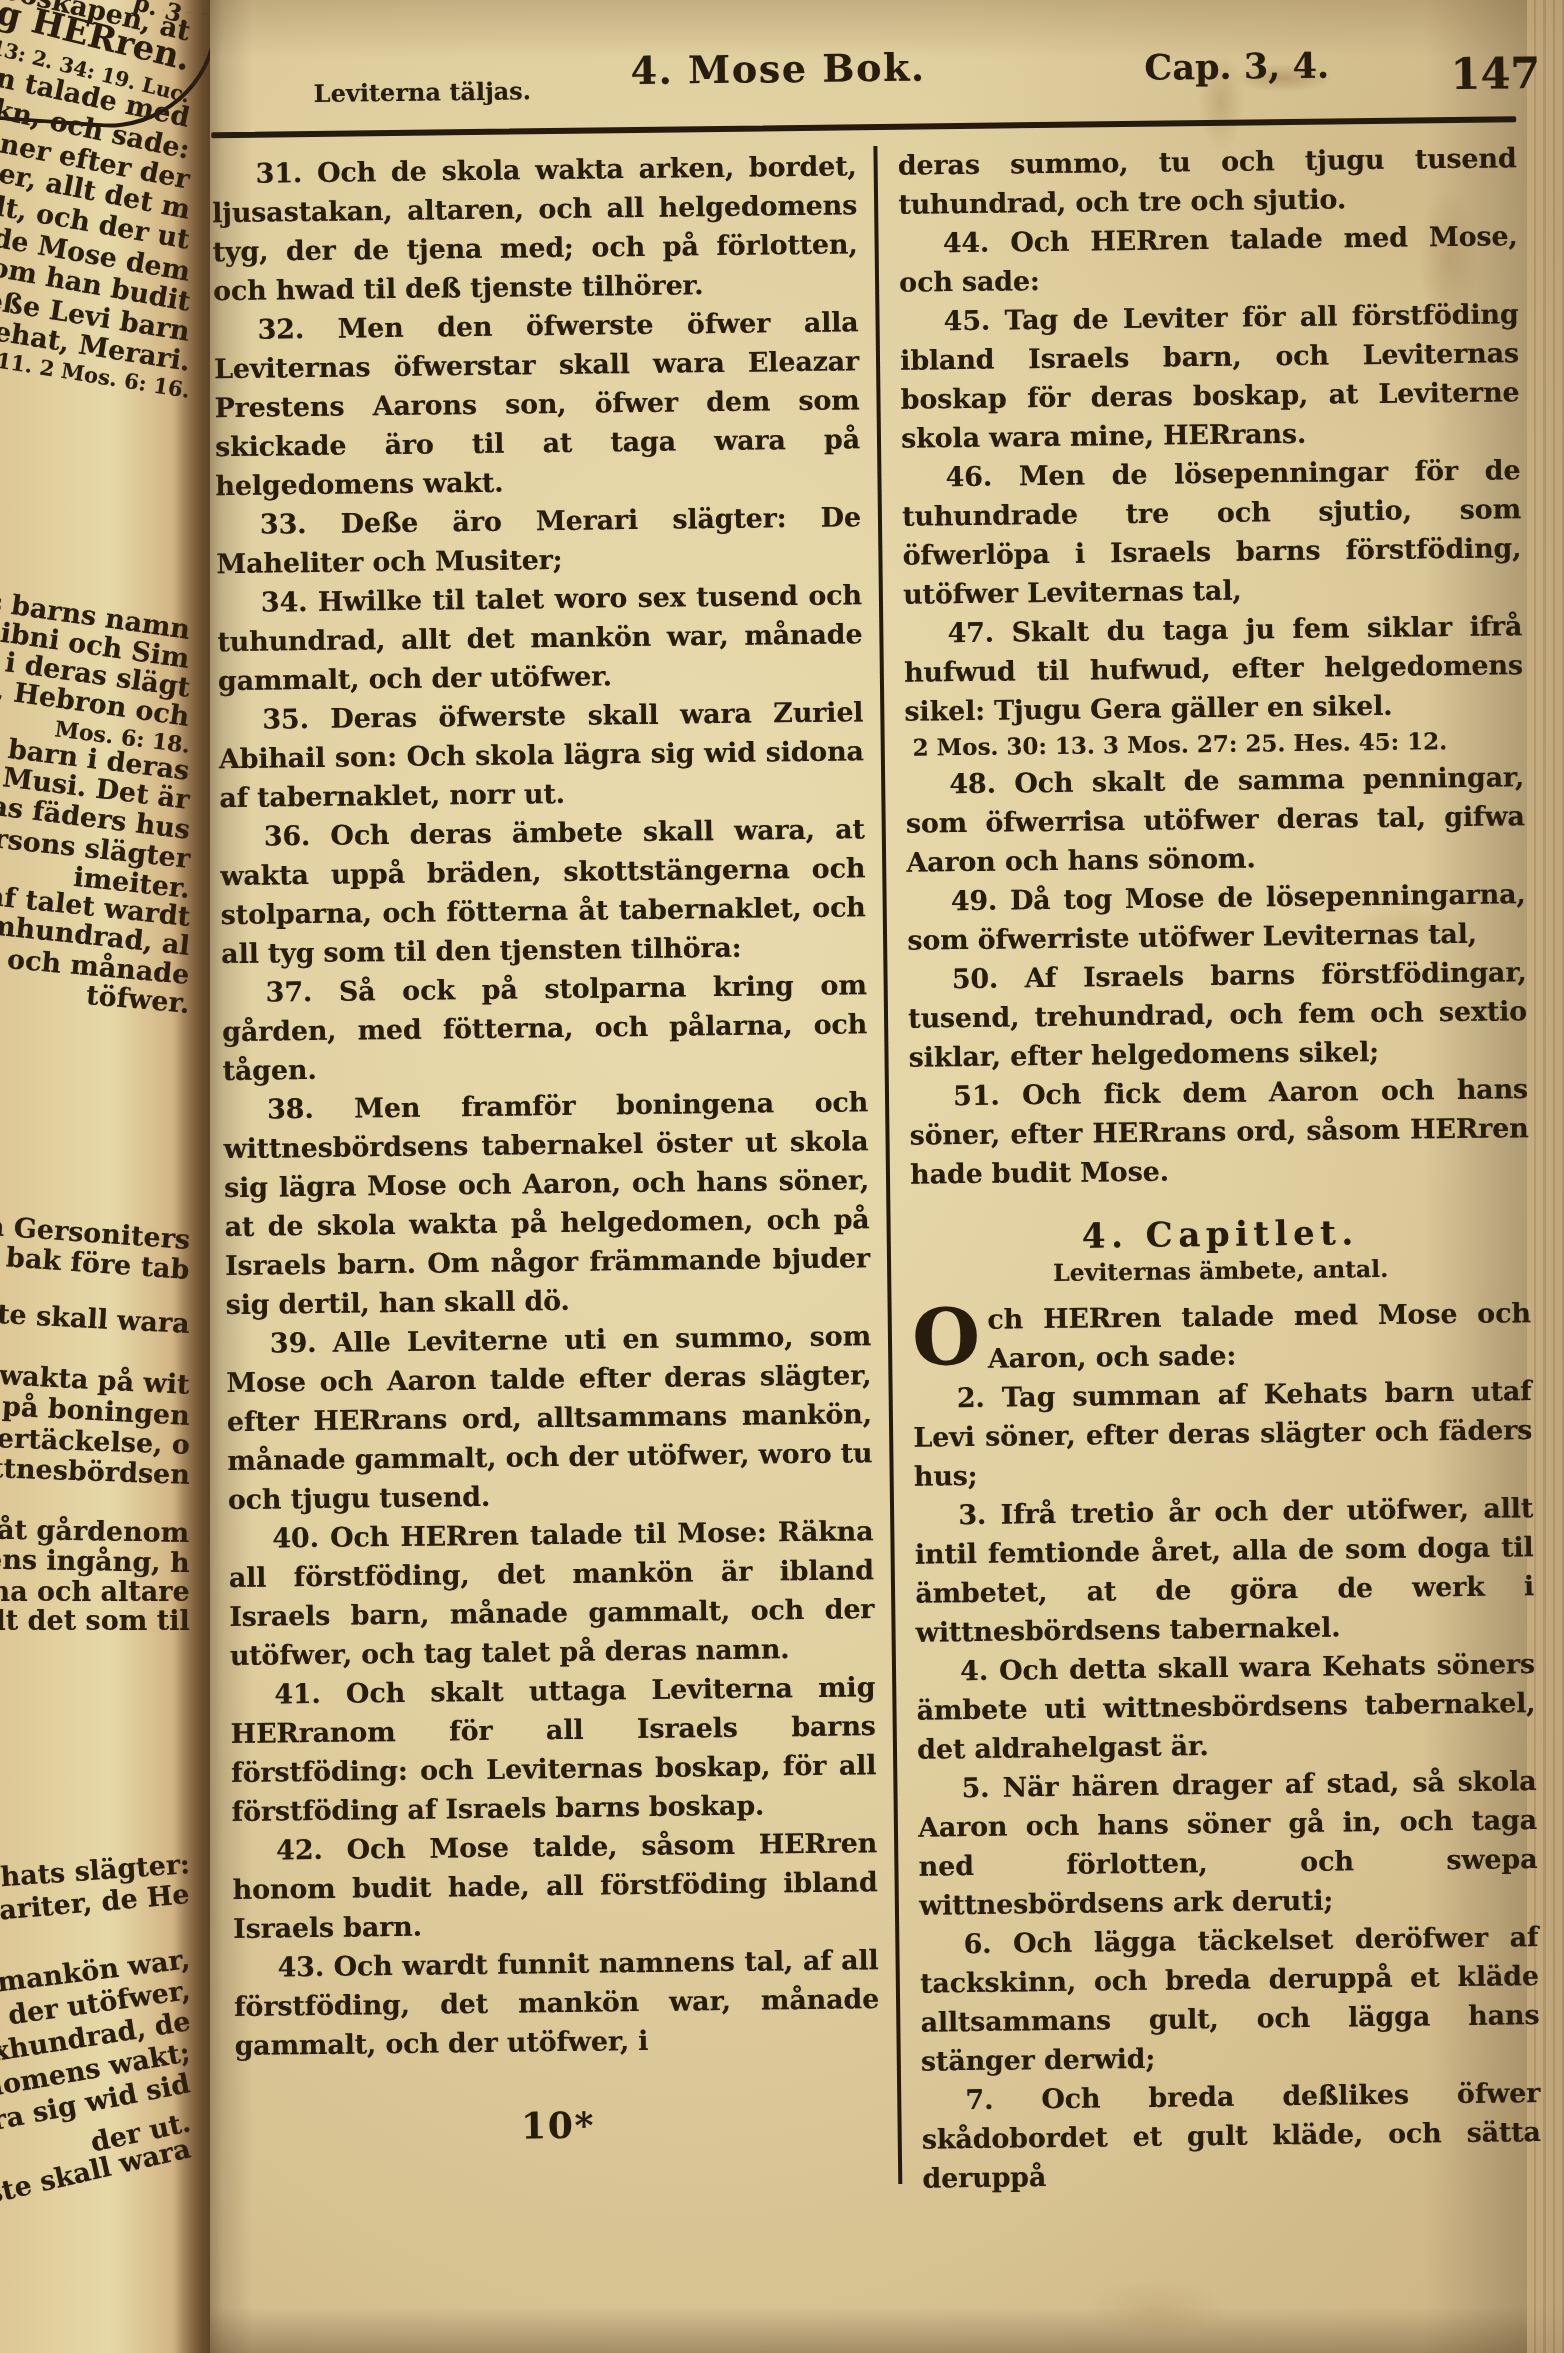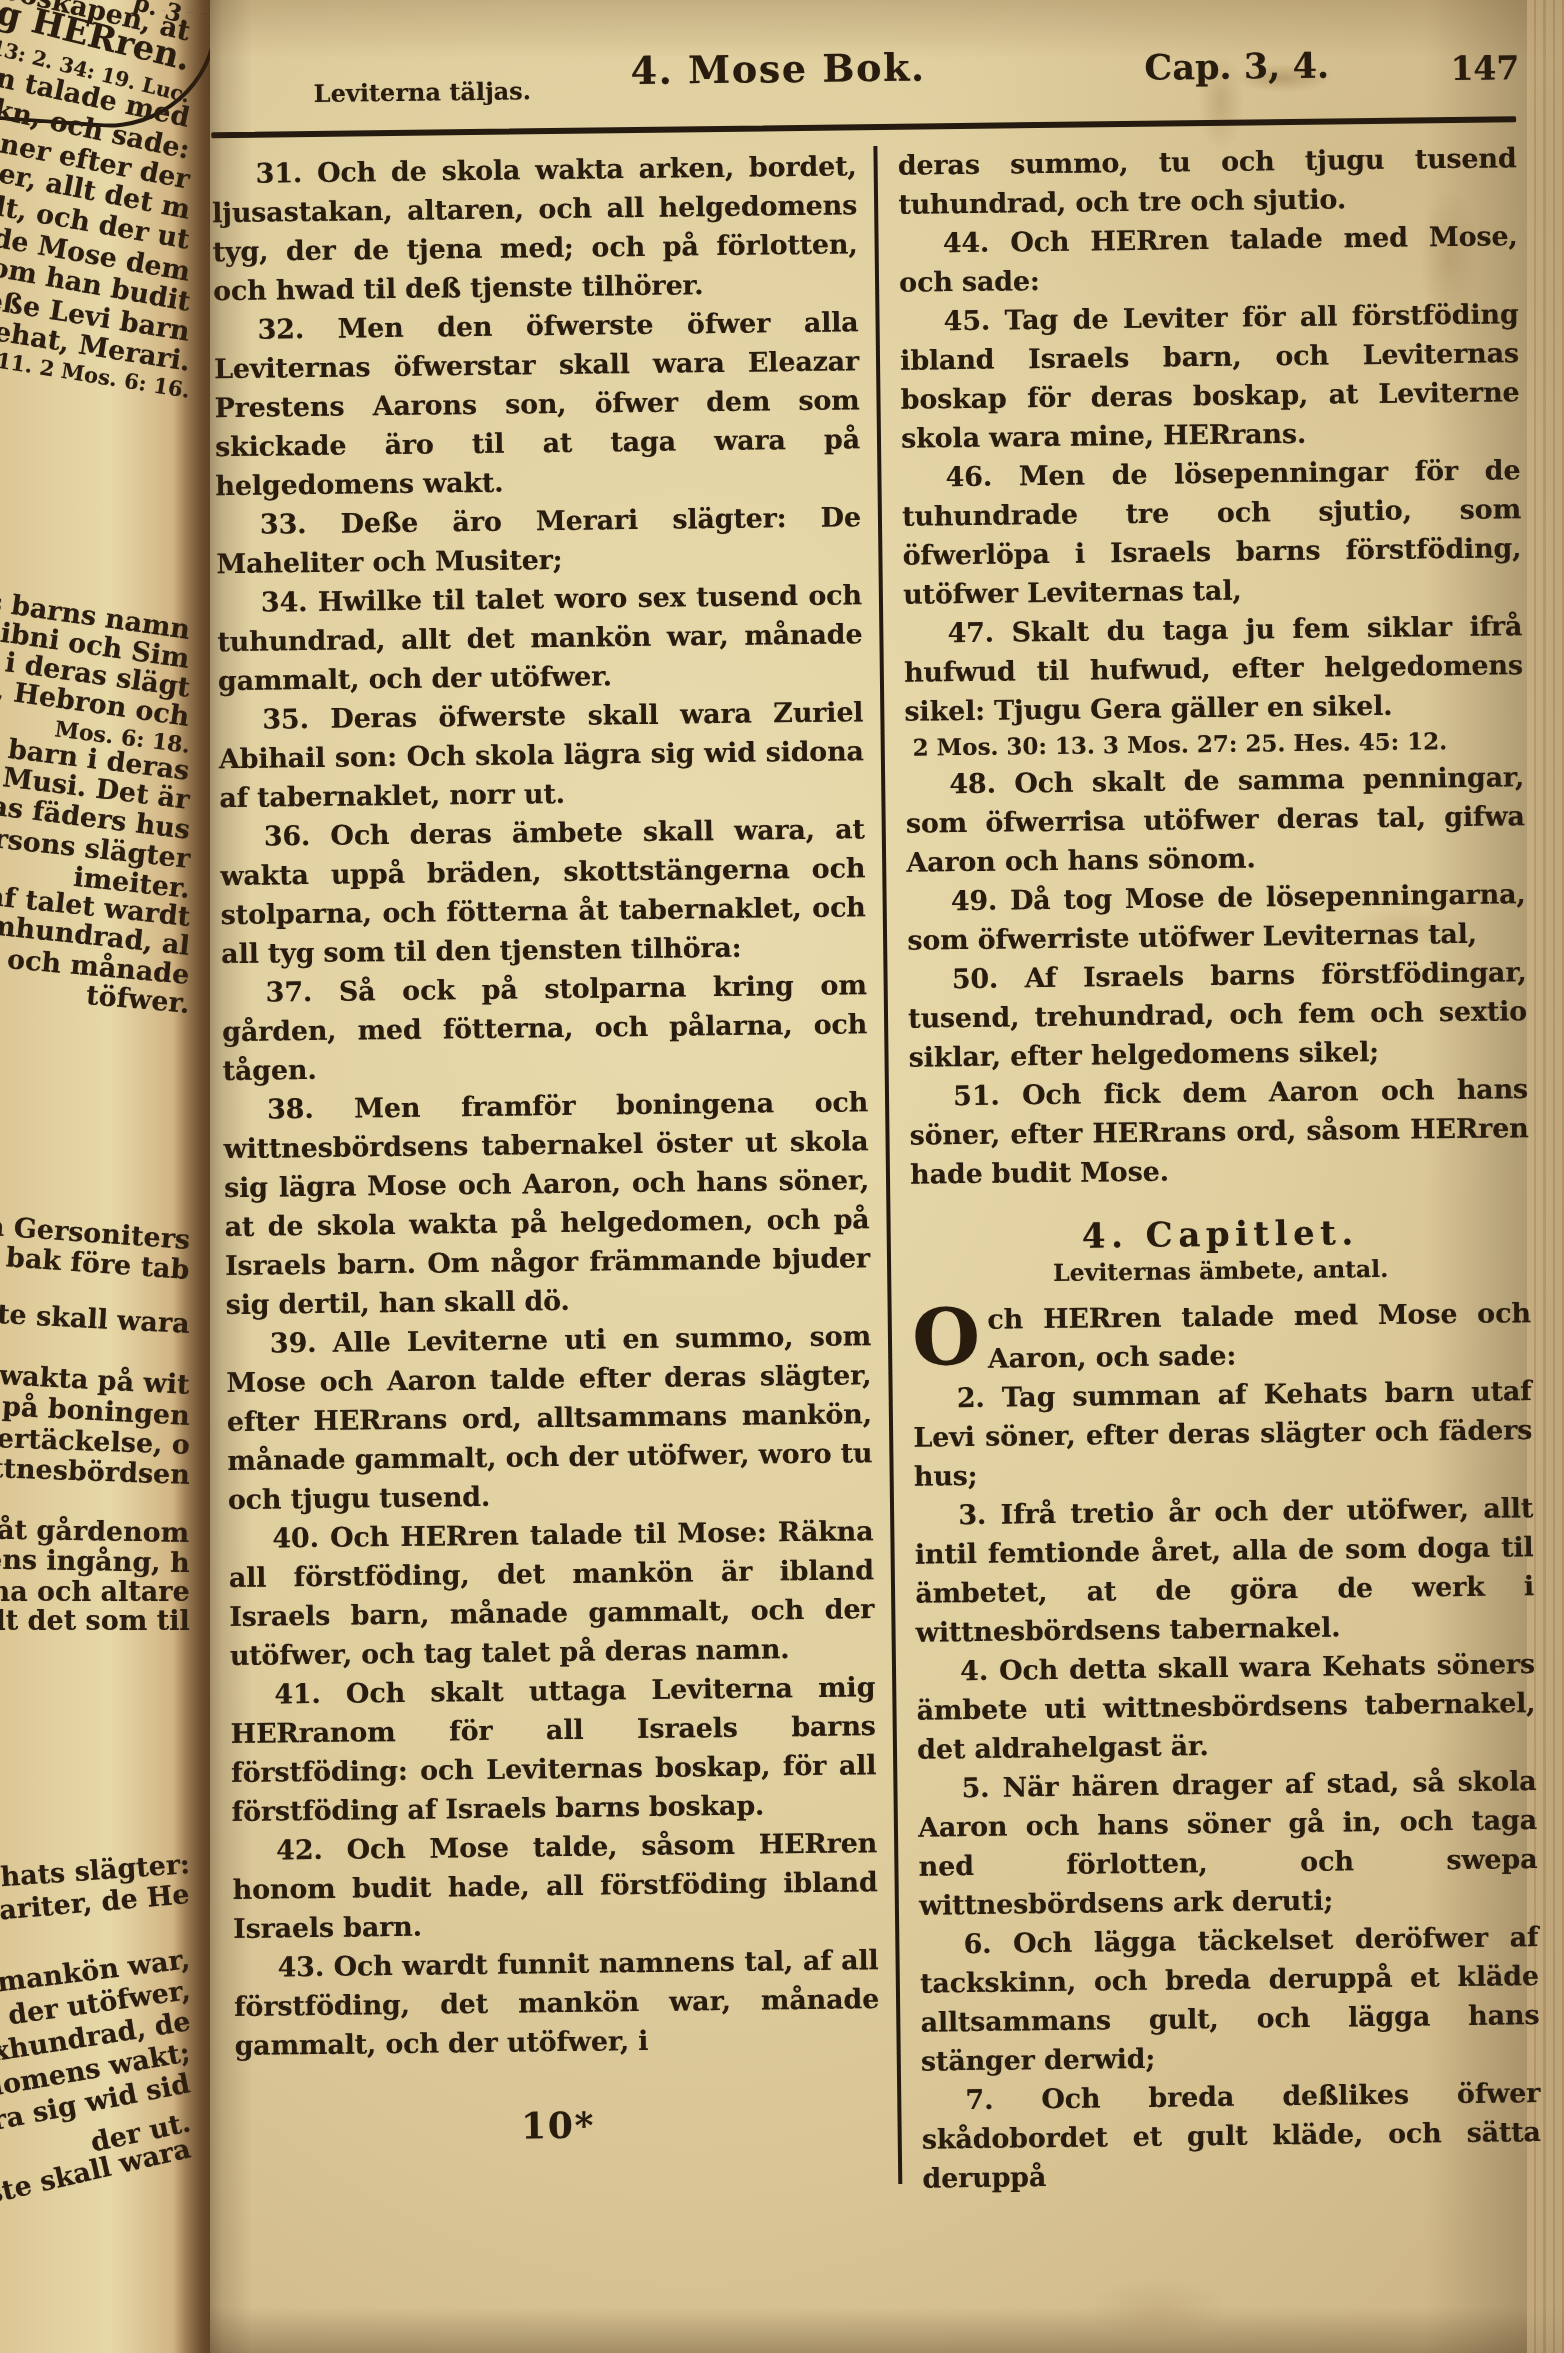--- a/index.html
+++ b/index.html
@@ -44,7 +44,7 @@
   .hdr-section{left:117px;top:72px;font-size:24px;}
   .hdr-book{left:434px;top:45px;font-size:38px;letter-spacing:1.6px;}
   .hdr-chapter{left:948px;top:50px;font-size:35px;}
-  .hdr-page{left:1254px;top:56px;font-size:33px;}
+  .hdr-page{left:1254px;top:56px;font-size:43px;}
   .header-rule{position:absolute;top:124px;left:14px;width:1305px;height:5.5px;background:#241a10;border-radius:1.6px;}
   .columns{position:absolute;top:146px;left:14px;width:1305px;display:flex;}
   .col-left{width:662px;padding-right:17px;box-sizing:border-box;}

